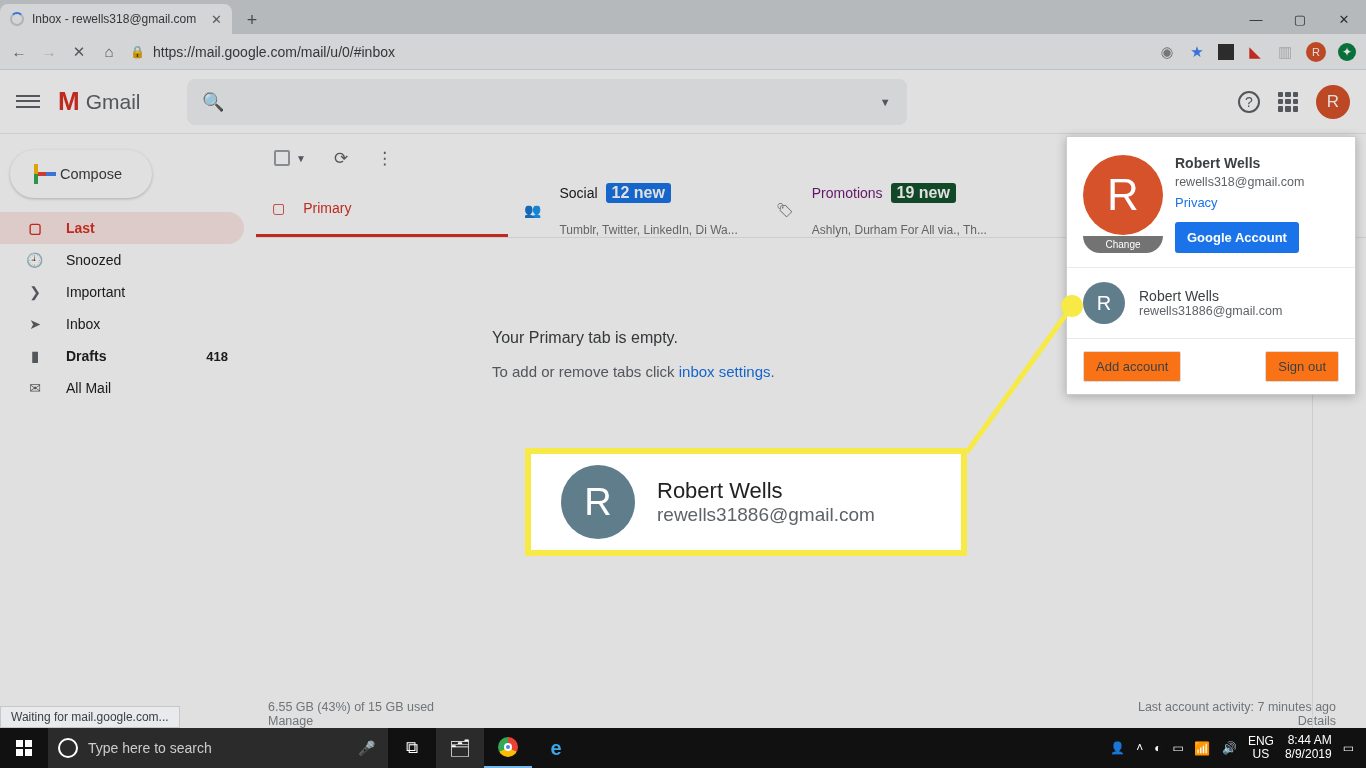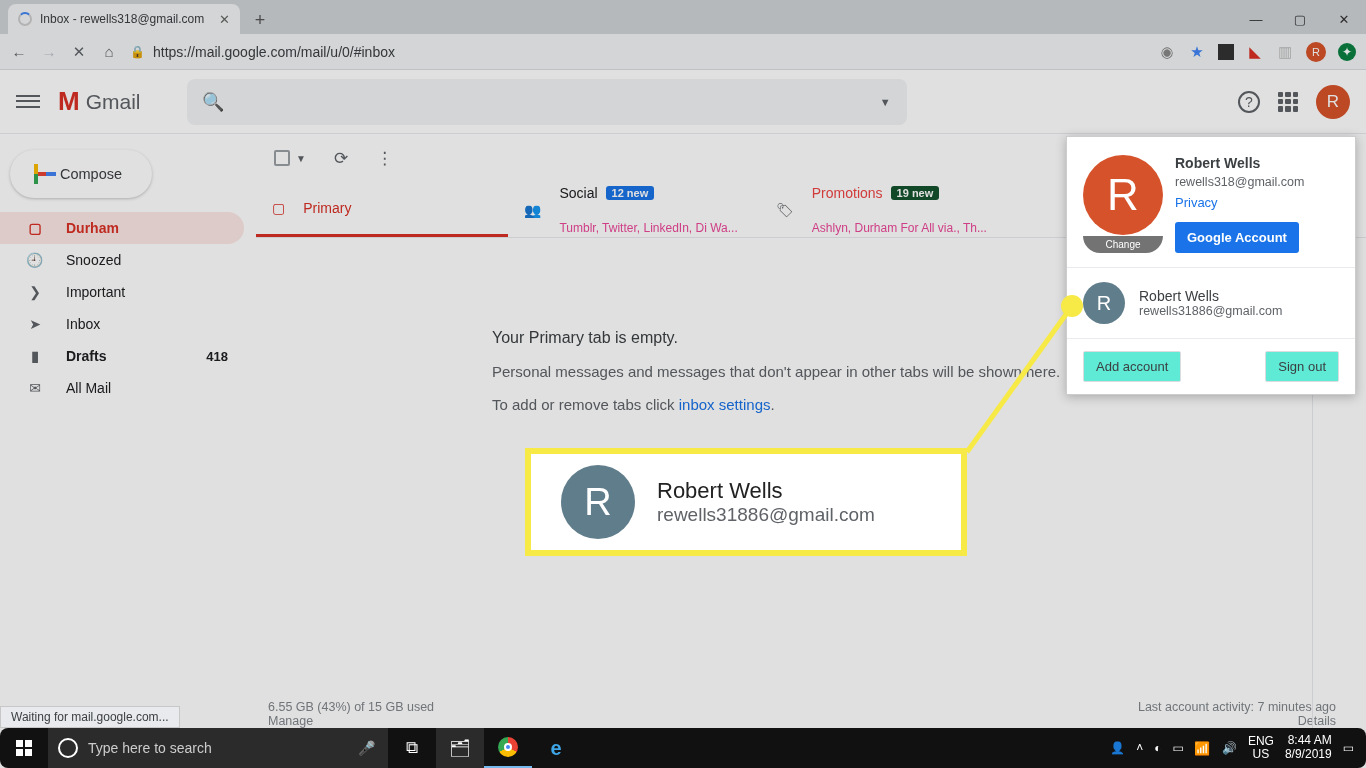--- a/index.html
+++ b/index.html
@@ -10,7 +10,7 @@
 
 
 .browser-top { height: 34px; background: #cfd3d7; display: flex; align-items: flex-end; }
-.tab { background: #f1f3f4; height: 30px; width: 232px; margin-left: 8px; border-radius: 8px 8px 0 0; display: flex; align-items: center; padding: 0 10px; font-size: 12px; color: #3c4043; gap: 8px; }
+.tab { background: #f1f3f4; height: 30px; width: 232px; border-radius: 8px 8px 0 0; display: flex; align-items: center; padding: 0 10px; font-size: 12px; color: #3c4043; gap: 8px; }
 .tab .spinner { width: 14px; height: 14px; border: 2px solid #ccc; border-top-color: #4285f4; border-radius: 50%; }
 .tab .close-x { margin-left: auto; color: #666; font-size: 13px; }
 .newtab { width: 28px; height: 28px; display: flex; align-items: center; justify-content: center; color: #555; font-size: 18px; margin-left: 6px; }

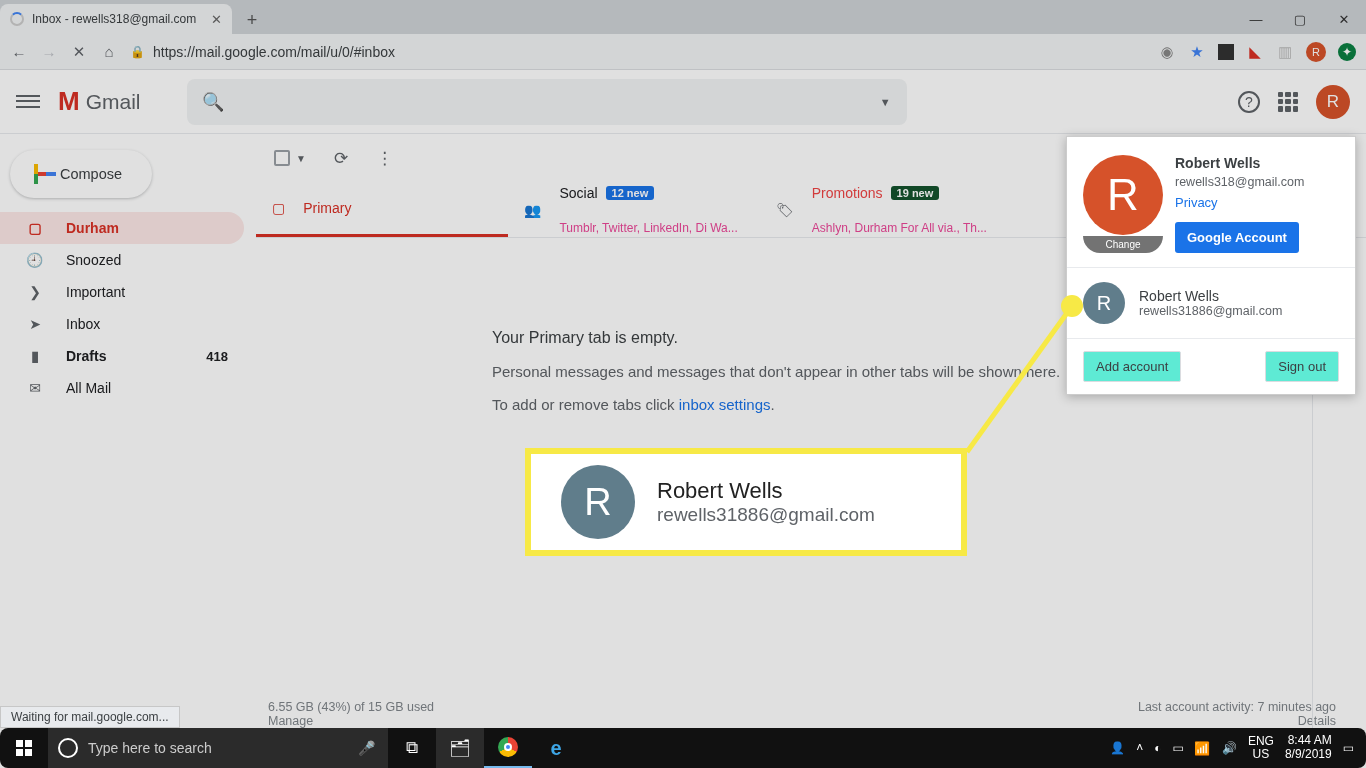--- a/index.html
+++ b/index.html
@@ -64,7 +64,7 @@
 .tab-cat.active { color: #d93025; border-bottom: 3px solid #d93025; font-weight: 500; }
 .tab-cat .col2 { display: flex; flex-direction: column; gap: 20px; }
 .tab-cat .row1 { display: flex; align-items: center; gap: 8px; }
-.badge { padding: 1px 6px; border-radius: 3px; font-size: 11px; color: #fff; font-weight: bold; }
+.badge { padding: 1px 6px; border-radius: 3px; font-size: 16px; color: #fff; font-weight: bold; }
 .badge.blue { background: #1a73e8; }
 .badge.green { background: #14532d; }
 .sub { font-size: 12px; color: #ec4899; }

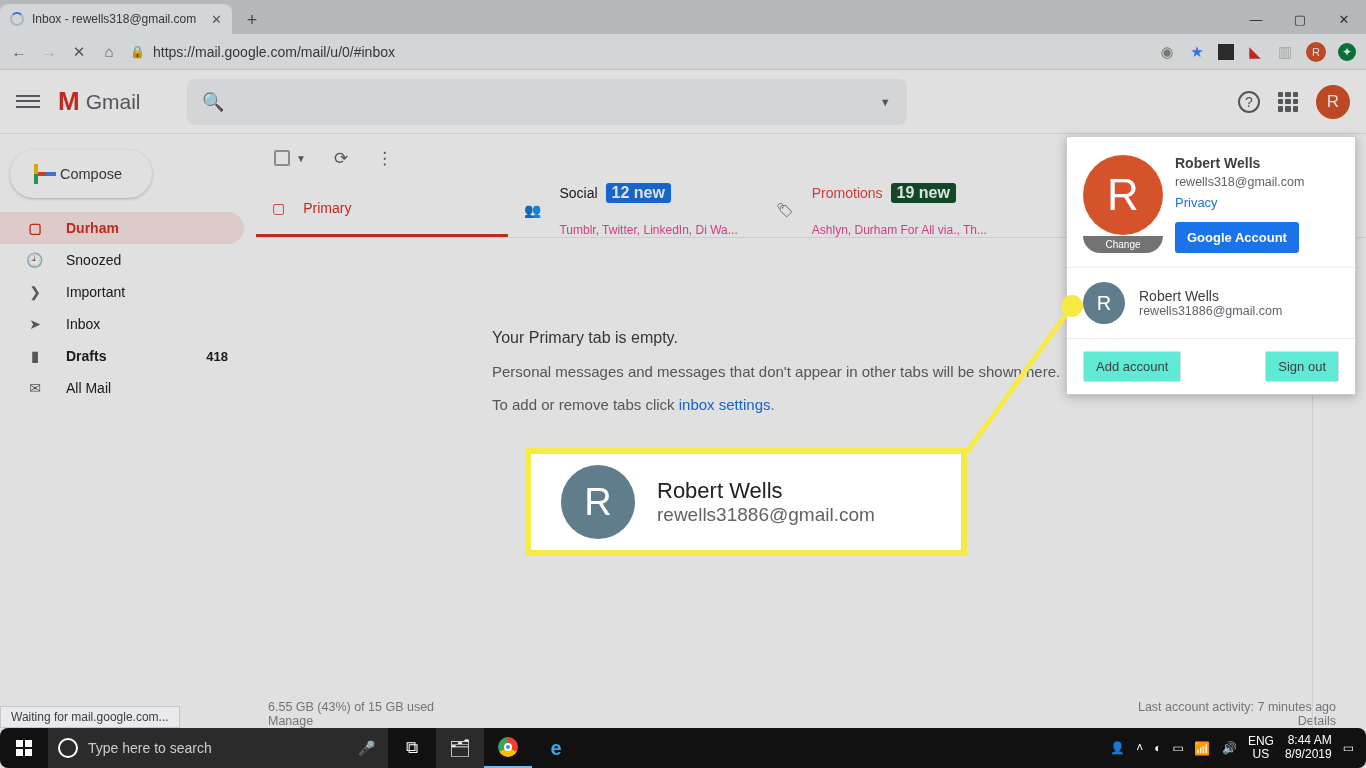--- a/index.html
+++ b/index.html
@@ -244,7 +244,7 @@
         <span style="color:#5f6368">🏷</span>
         <div class="col2">
           <div class="row1">
-            <span style="color:#ef4444">Promotions</span>
+            <span style="color:#701a75">Promotions</span>
             <span class="badge green">19 new</span>
           </div>
           <span class="sub">Ashlyn, Durham For All via., Th...</span>

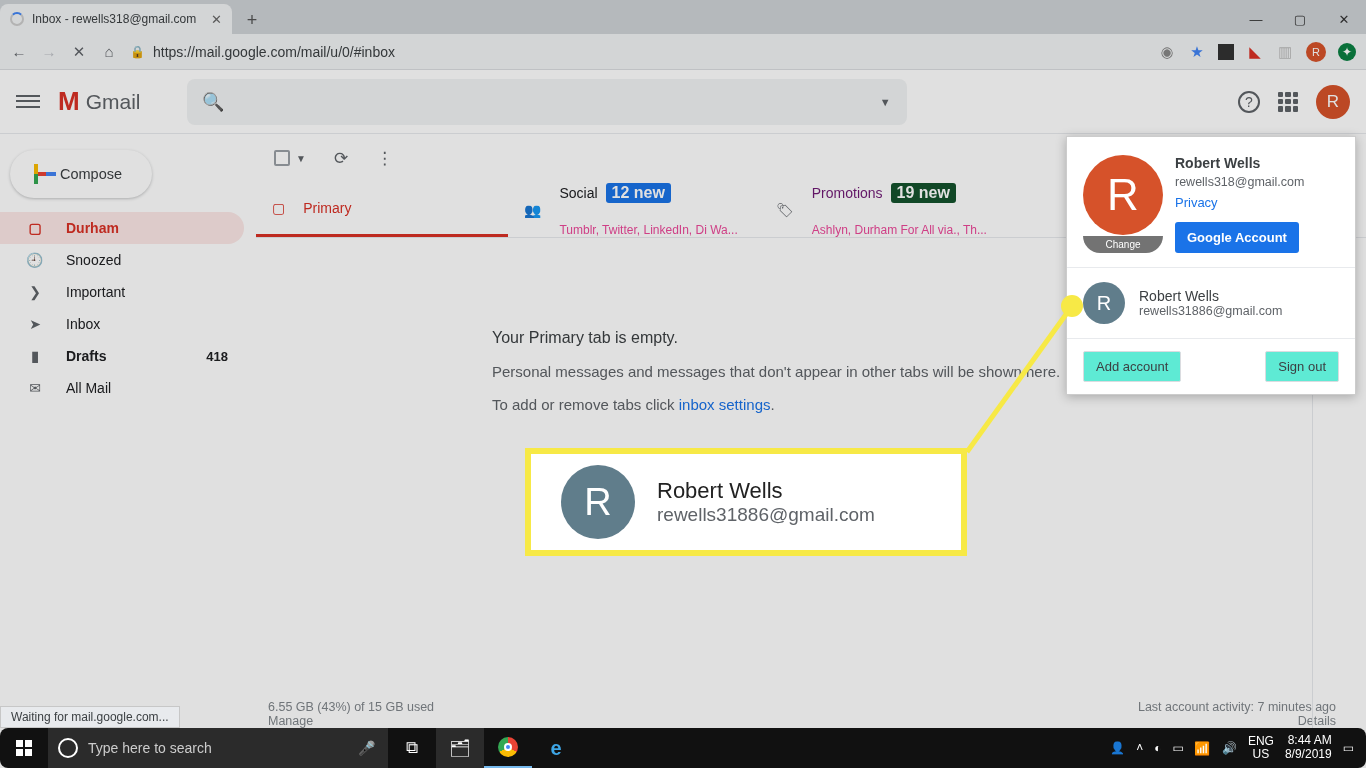--- a/index.html
+++ b/index.html
@@ -190,7 +190,7 @@
     </button>
     <div class="nav-item active">
       <span class="nav-ico-s">▢</span>
-      <span>Durham</span>
+      <span>Last</span>
     </div>
     <div class="nav-item">
       <span class="nav-ico-s">🕘</span>

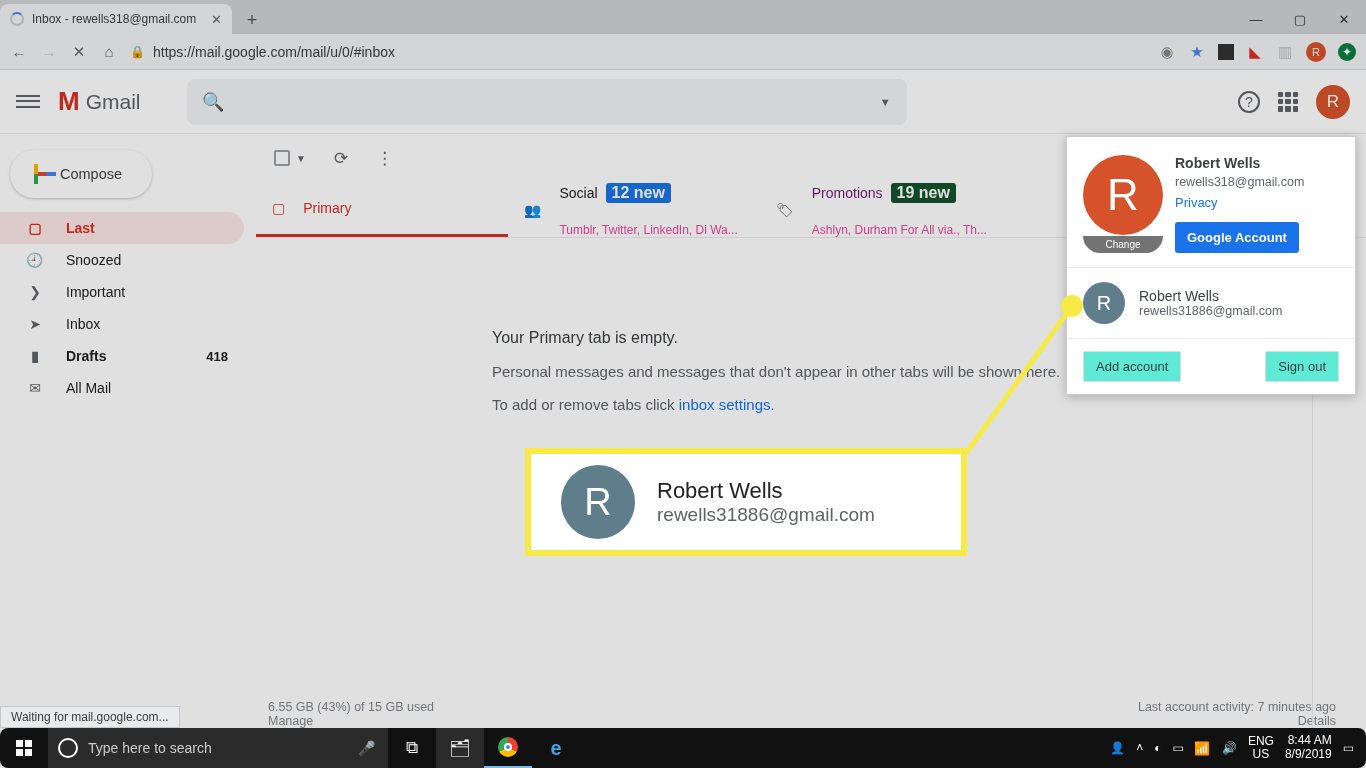--- a/index.html
+++ b/index.html
@@ -67,7 +67,7 @@
 .badge { padding: 1px 6px; border-radius: 3px; font-size: 16px; color: #fff; font-weight: bold; }
 .badge.blue { background: #1a73e8; }
 .badge.green { background: #14532d; }
-.sub { font-size: 12px; color: #ec4899; }
+.sub { font-size: 12px; color: #737373; }
 
 .empty { padding: 82px 0 0 236px; font-size: 15px; color: #5f6368; line-height: 2.2; }
 .empty .h { font-size: 16px; color: #3c4043; }

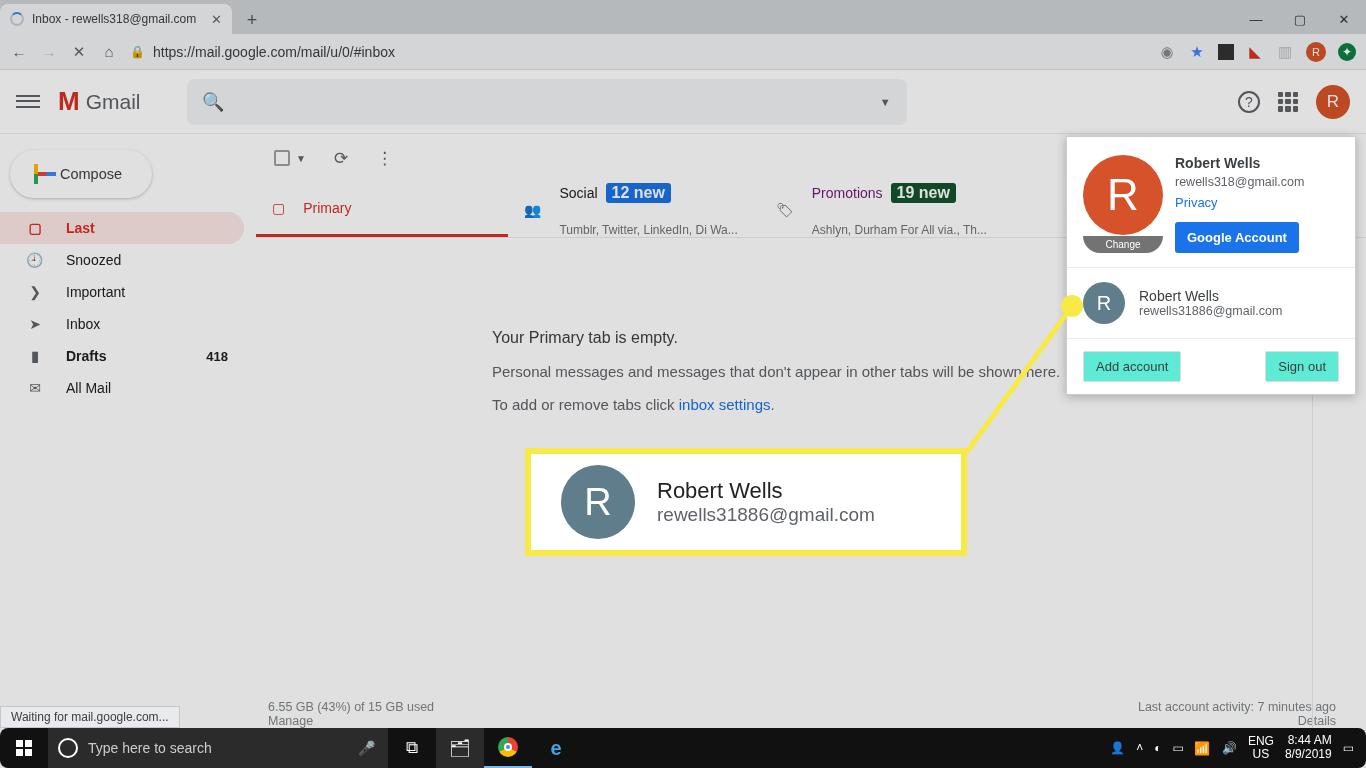--- a/index.html
+++ b/index.html
@@ -254,7 +254,6 @@
 
     <div class="empty">
       <div class="h">Your Primary tab is empty.</div>
-      <div>Personal messages and messages that don't appear in other tabs will be shown here.</div>
       <div>
         <span>To add or remove tabs click </span><a href="#">inbox settings</a><span>.</span>
       </div>

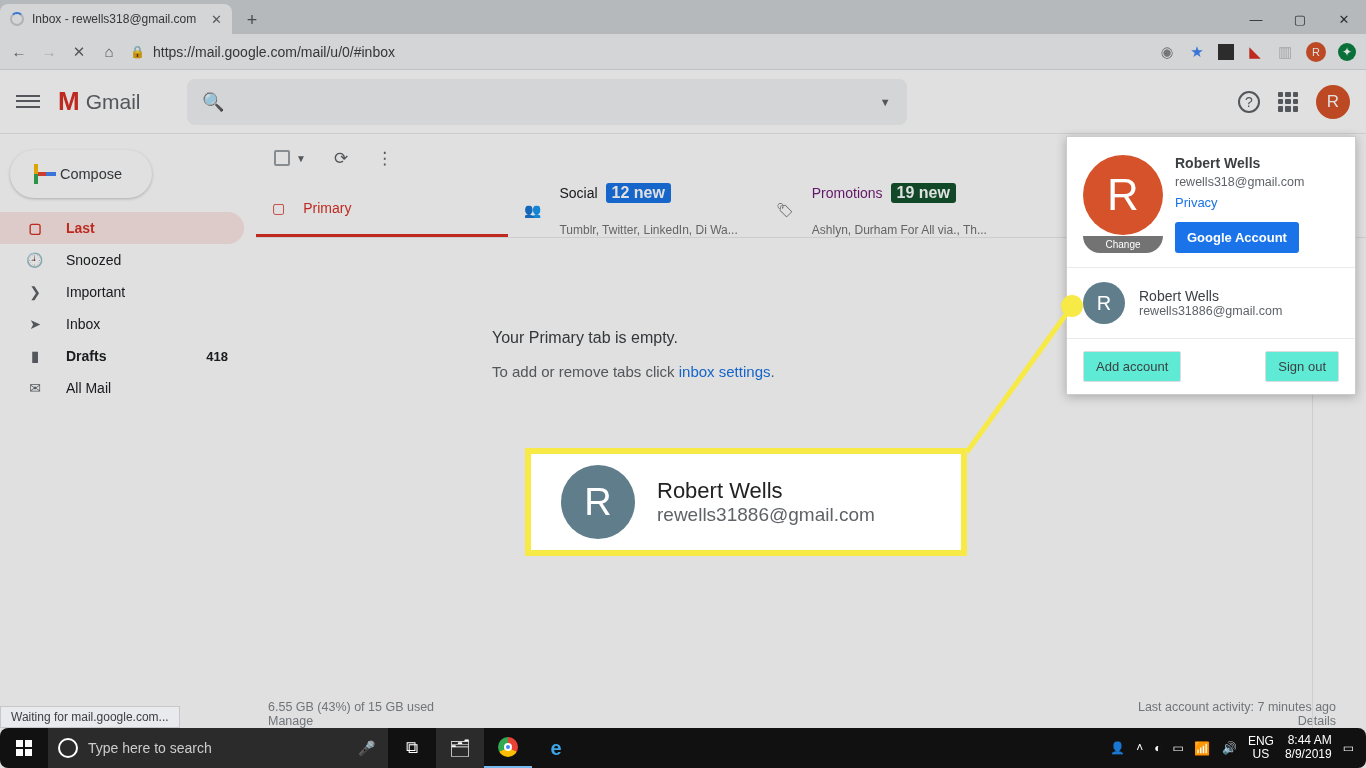--- a/index.html
+++ b/index.html
@@ -91,7 +91,7 @@
 .pop-acc { display: flex; align-items: center; gap: 14px; padding: 14px 16px; border-bottom: 1px solid #e8eaed; }
 .pop-acc-av { width: 42px; height: 42px; border-radius: 50%; background: #607d8b; color: #fff; display: flex; align-items: center; justify-content: center; font-size: 20px; }
 .pop-bottom { display: flex; justify-content: space-between; padding: 12px 16px; }
-.pop-bottom button { background: #5eead4; border: 1px solid #dadce0; padding: 7px 12px; font-size: 13px; color: #3c4043; border-radius: 2px; }
+.pop-bottom button { background: #f97316; border: 1px solid #dadce0; padding: 7px 12px; font-size: 13px; color: #3c4043; border-radius: 2px; }
 
 
 .callout { position: absolute; left: 525px; top: 448px; width: 442px; height: 108px; border: 6px solid #f7e946; background: #fff; display: flex; align-items: center; gap: 22px; padding-left: 30px; z-index: 120; }

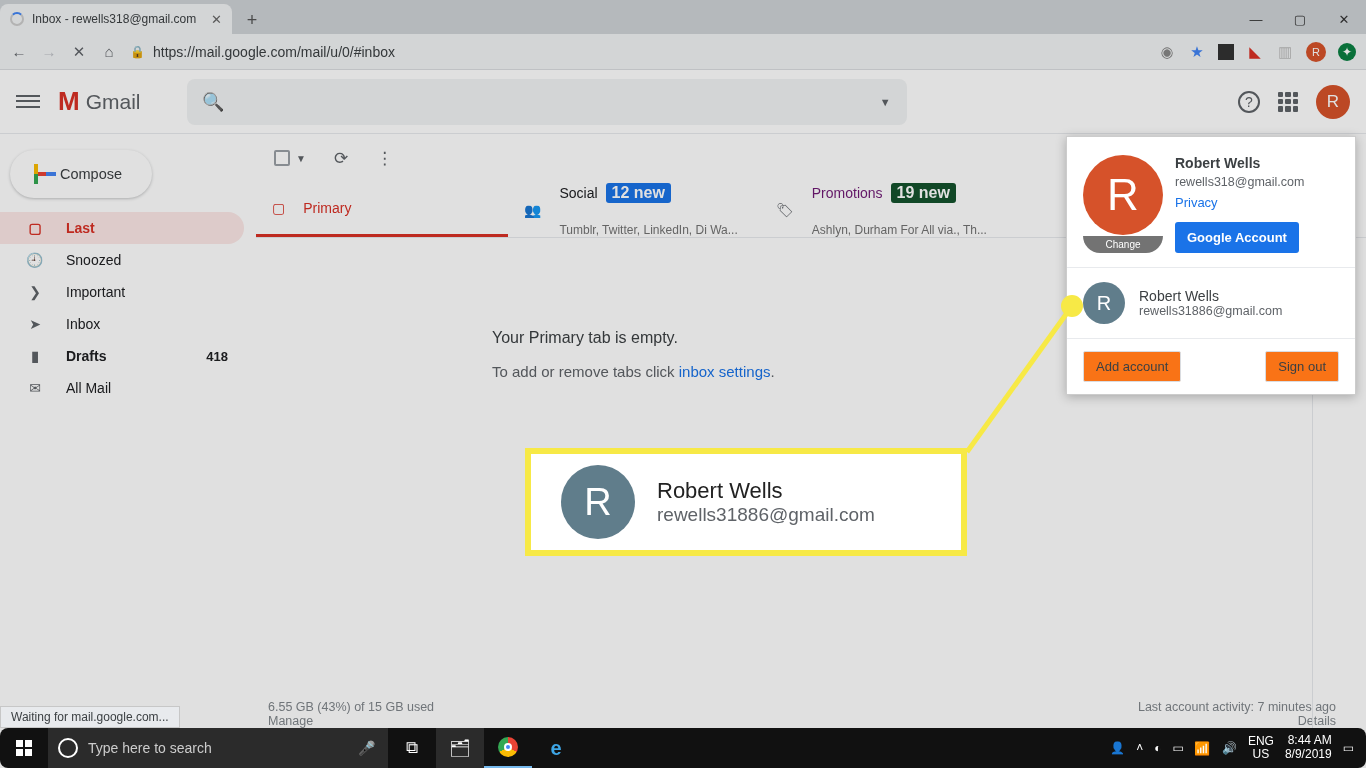--- a/index.html
+++ b/index.html
@@ -103,7 +103,7 @@
 
 
 .status { position: absolute; left: 0; bottom: 40px; background: #e8eaed; border: 1px solid #c7c7c7; padding: 3px 10px; font-size: 12px; color: #3c4043; z-index: 60; }
-.taskbar { position: absolute; bottom: 0; left: 0; right: 0; height: 40px; background: #111; display: flex; align-items: center; color: #fff; z-index: 200; border-radius: 8px; }
+.taskbar { position: absolute; bottom: 0; left: 0; right: 0; height: 40px; background: #111; display: flex; align-items: center; color: #fff; z-index: 200; }
 .win-start { width: 48px; display: flex; align-items: center; justify-content: center; }
 .win-search { width: 340px; height: 40px; background: #2b2b2b; display: flex; align-items: center; gap: 10px; padding-left: 10px; color: #ccc; font-size: 14px; }
 .cortana { width: 20px; height: 20px; border: 2px solid #fff; border-radius: 50%; }

